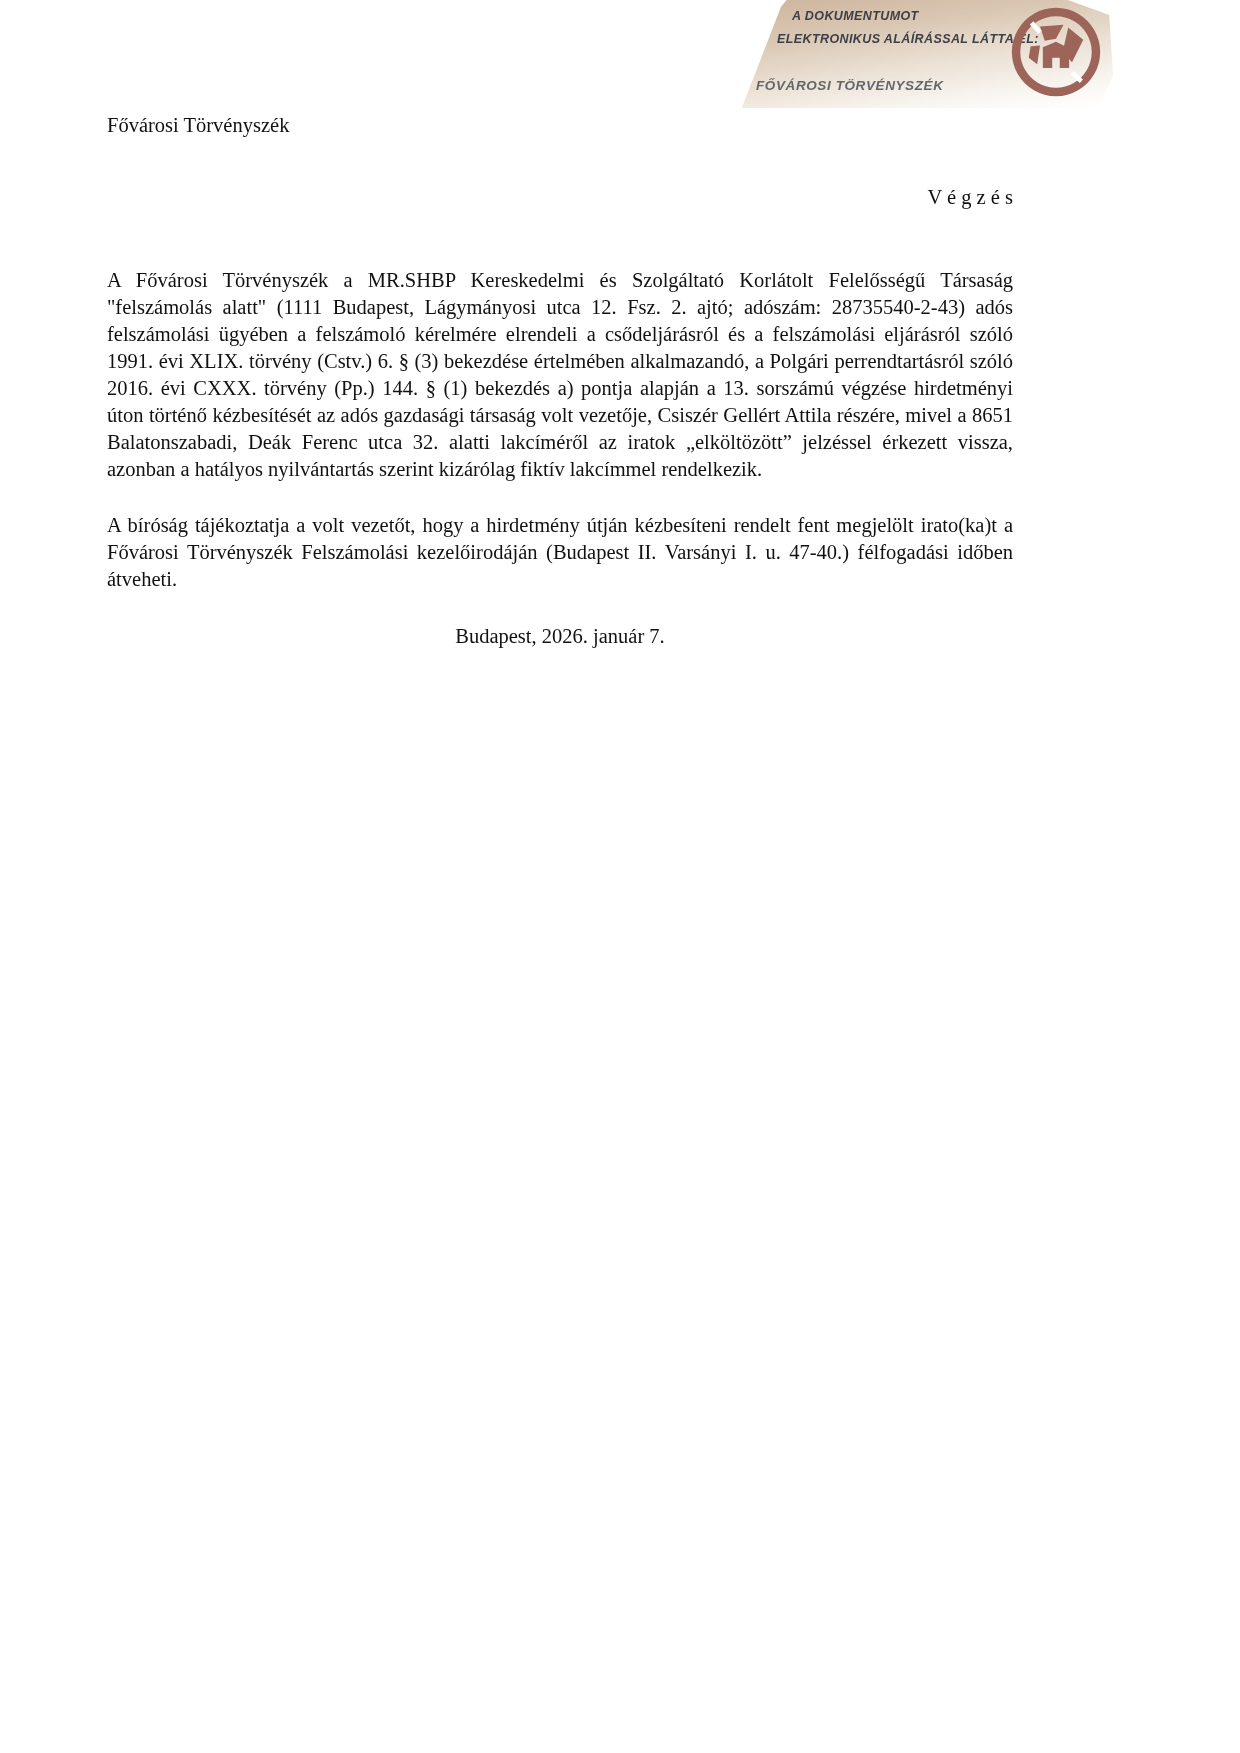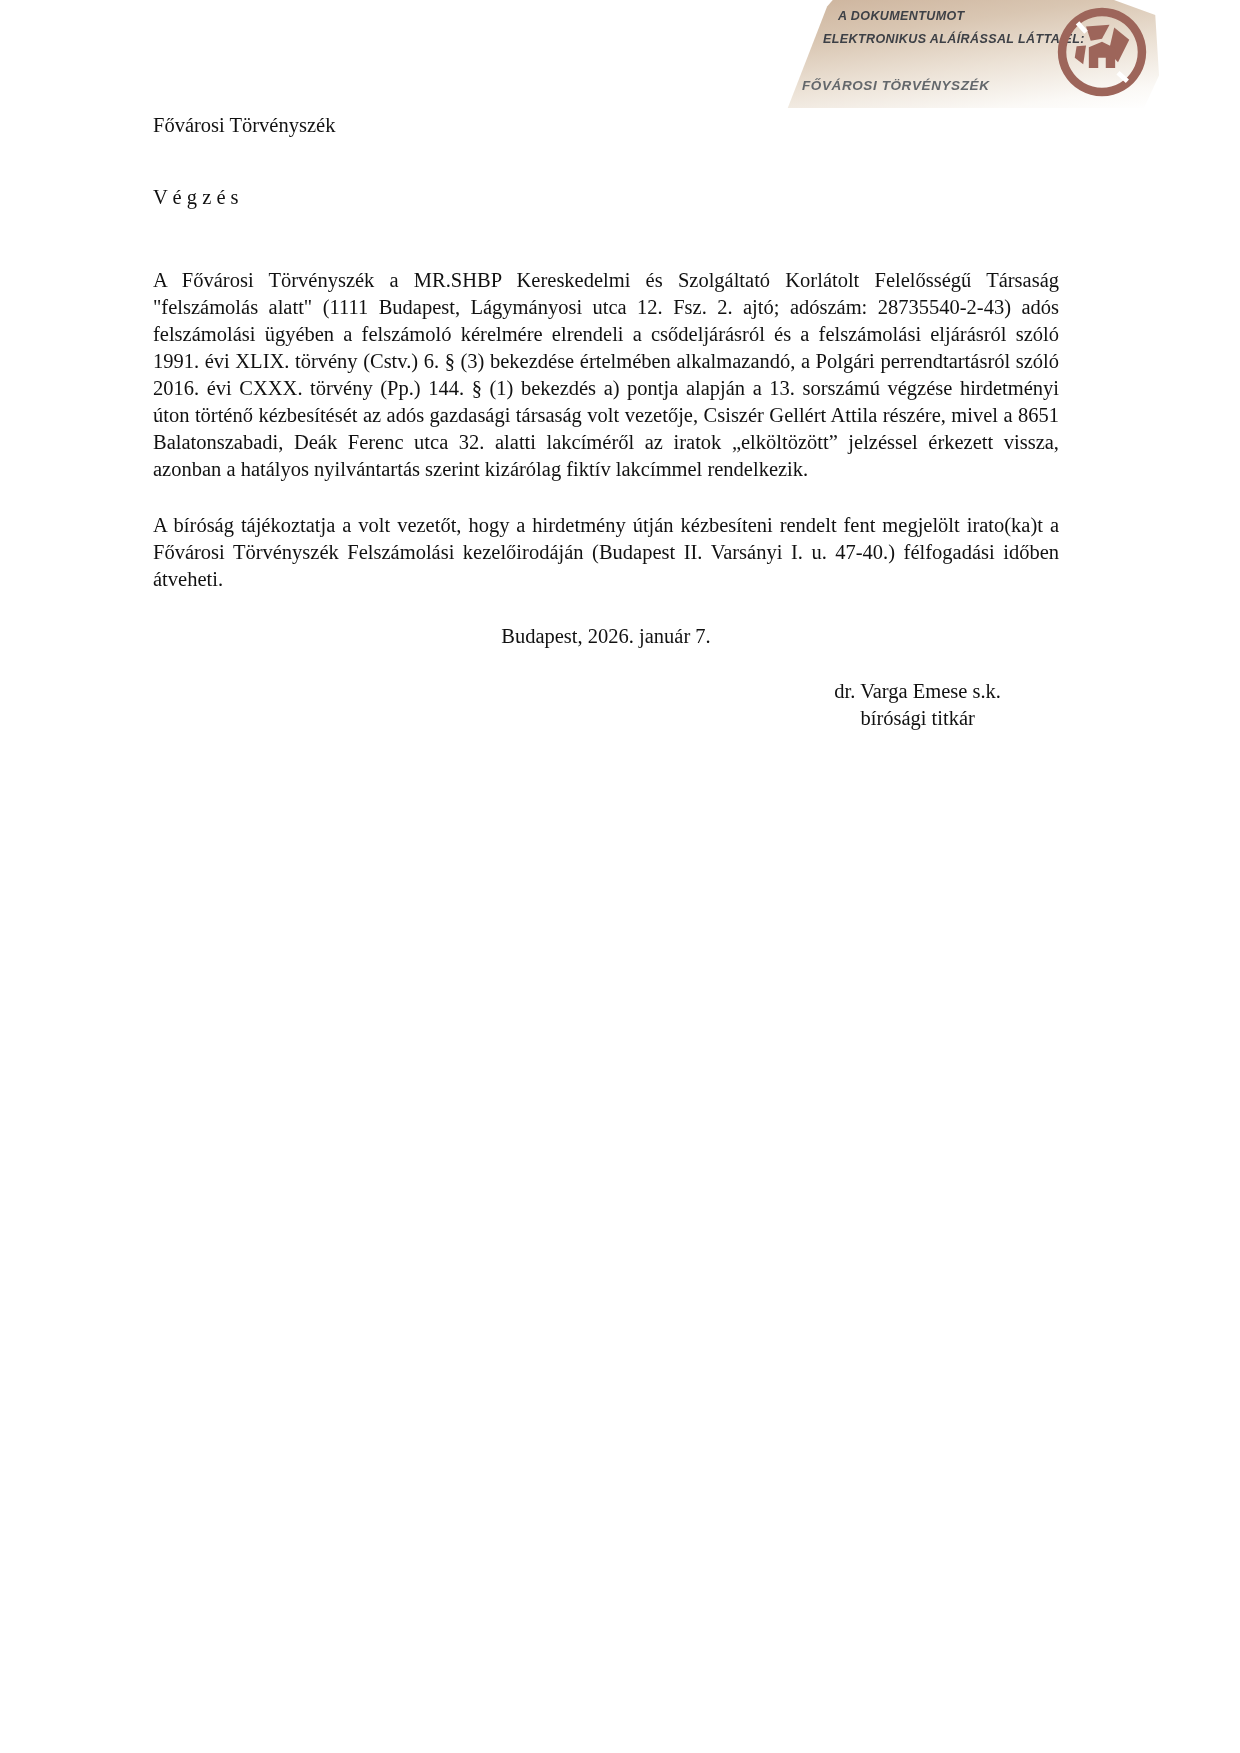--- a/index.html
+++ b/index.html
@@ -5,7 +5,7 @@
   html,body { margin:0; padding:0; background:#ffffff; }
   .page {
     position:relative; width:1124px; height:1753px; background:#ffffff;
-    font-family:"Liberation Serif", serif; color:#111; overflow:hidden;margin-left:46px;
+    font-family:"Liberation Serif", serif; color:#111; overflow:hidden;
   }
 
   

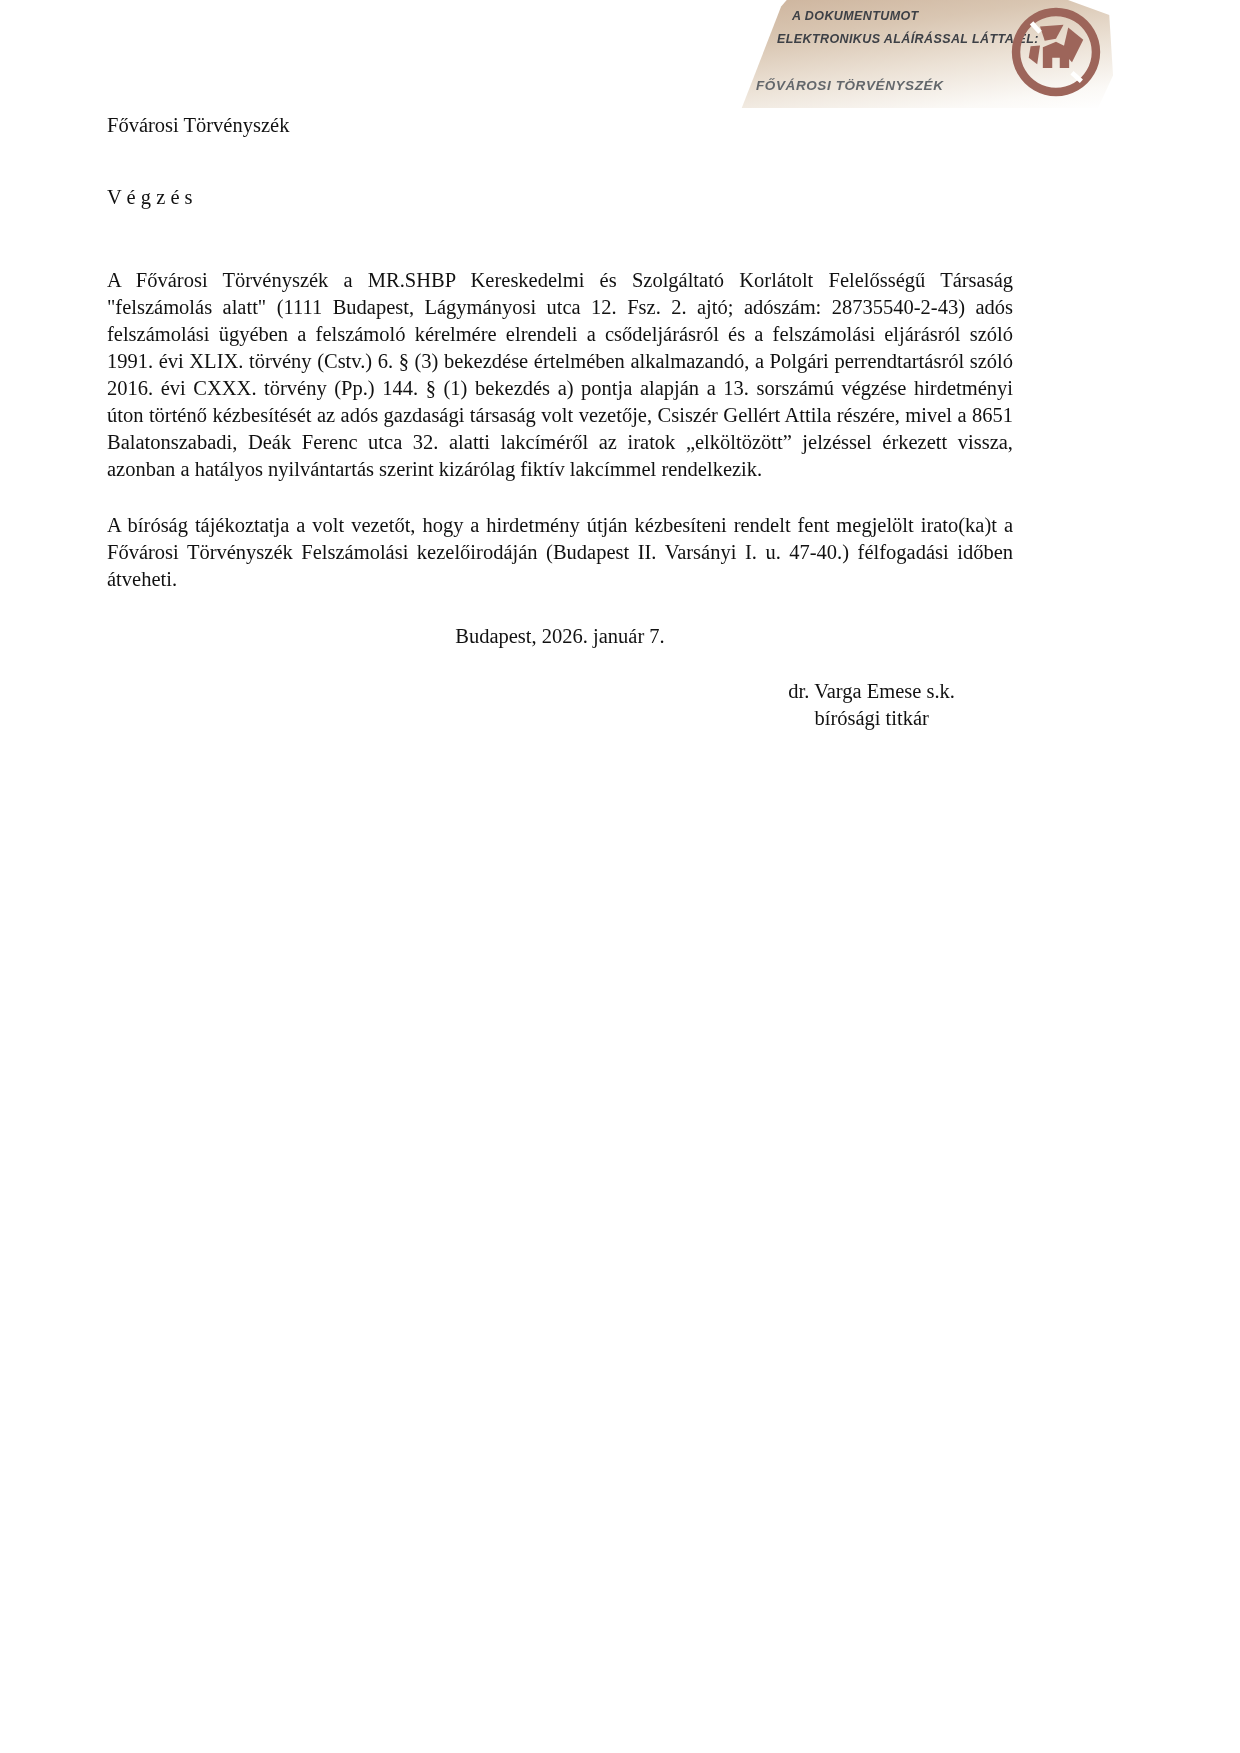--- a/index.html
+++ b/index.html
@@ -27,7 +27,7 @@
   
   .content { position:absolute; left:107px; top:112px; width:906px; font-size:20.5px; line-height:27px; }
   .court-header div { text-align:left; }
-  .doc-title { text-align:left; margin-top:45px; }
+  .doc-title { text-align:right; margin-top:45px; }
   .para { text-align:justify; margin:0; }
   .p1 { margin-top:56px; }
   .gap { margin-top:29px; }

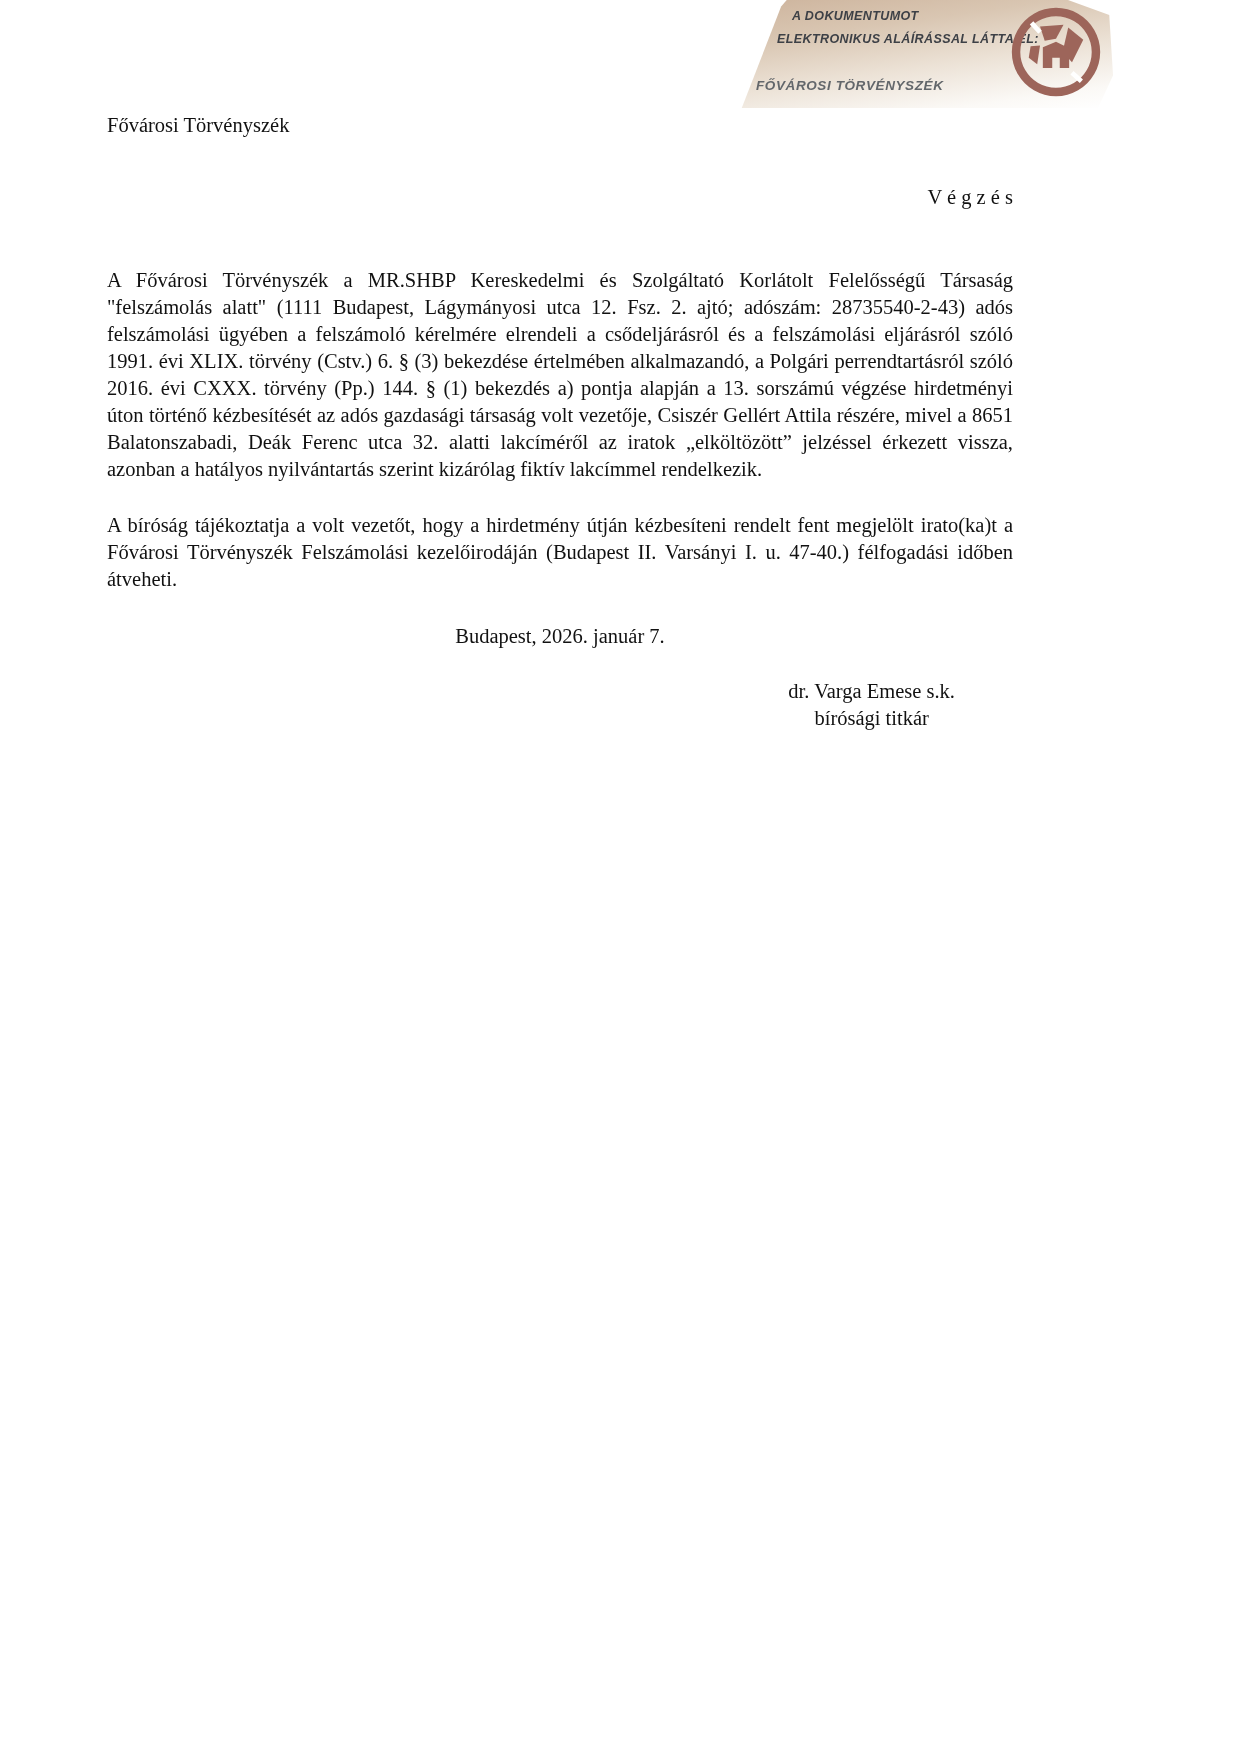--- a/index.html
+++ b/index.html
@@ -78,10 +78,6 @@
 
     <div class="date-line">Budapest, 2026. január 7.</div>
 
-    <div class="sig-block">
-      <div>dr. Varga Emese s.k.</div>
-      <div>bírósági titkár</div>
-    </div>
 
   </div>
 </div>

